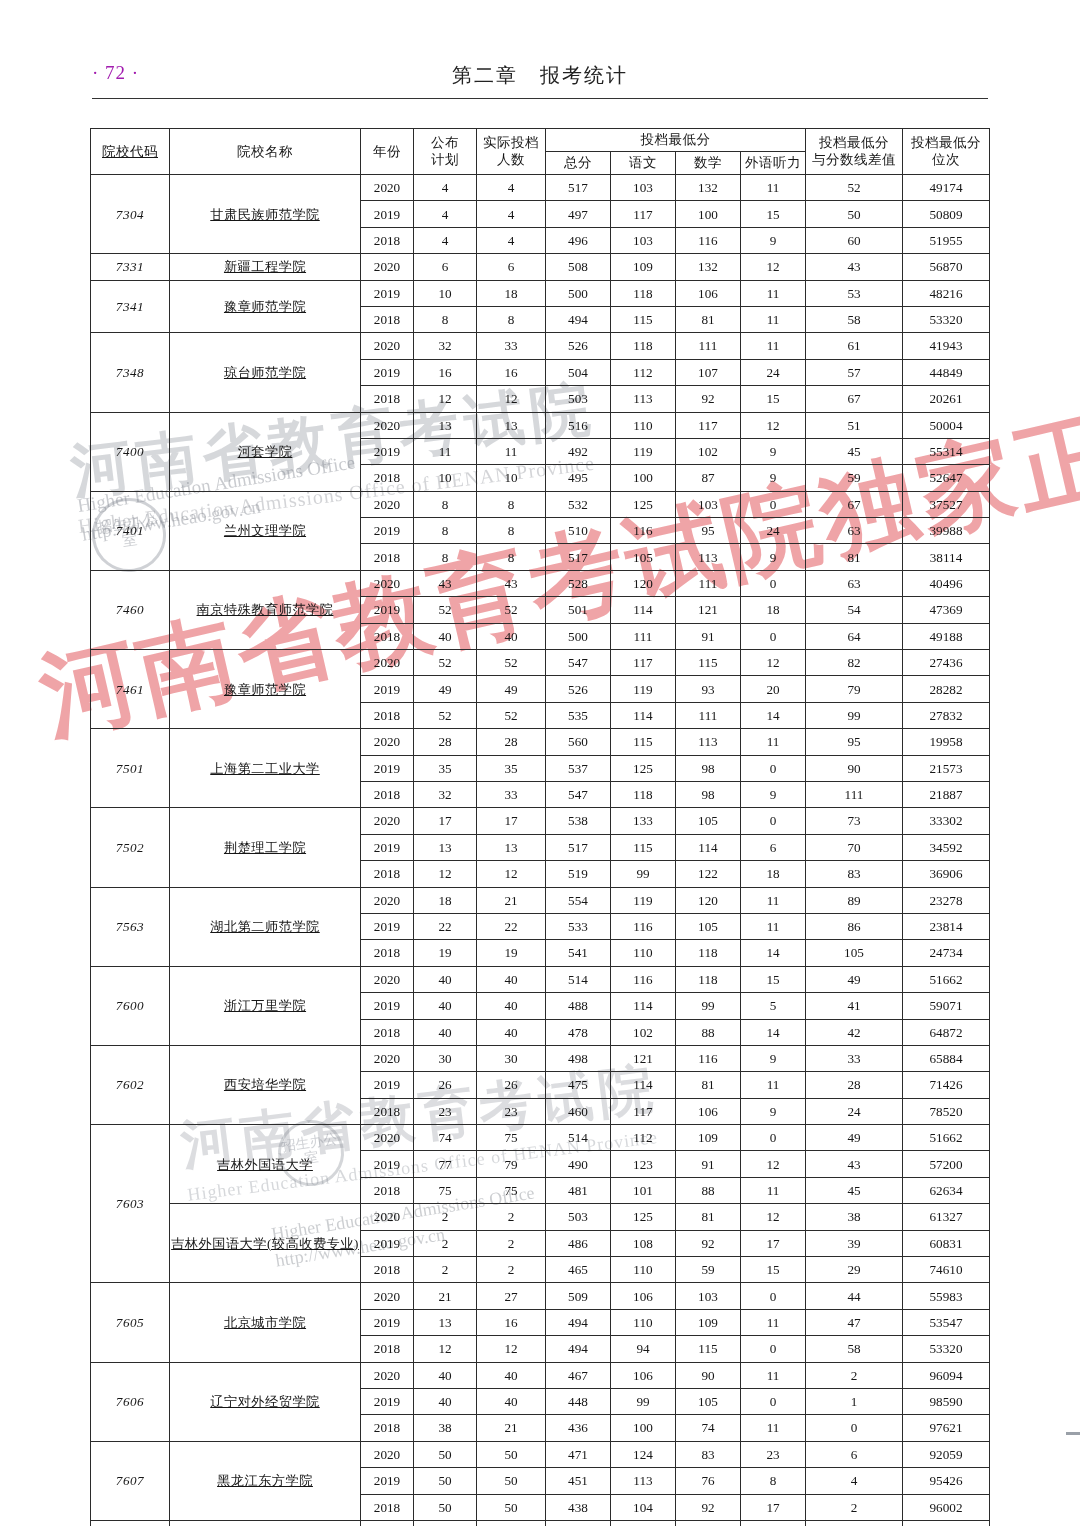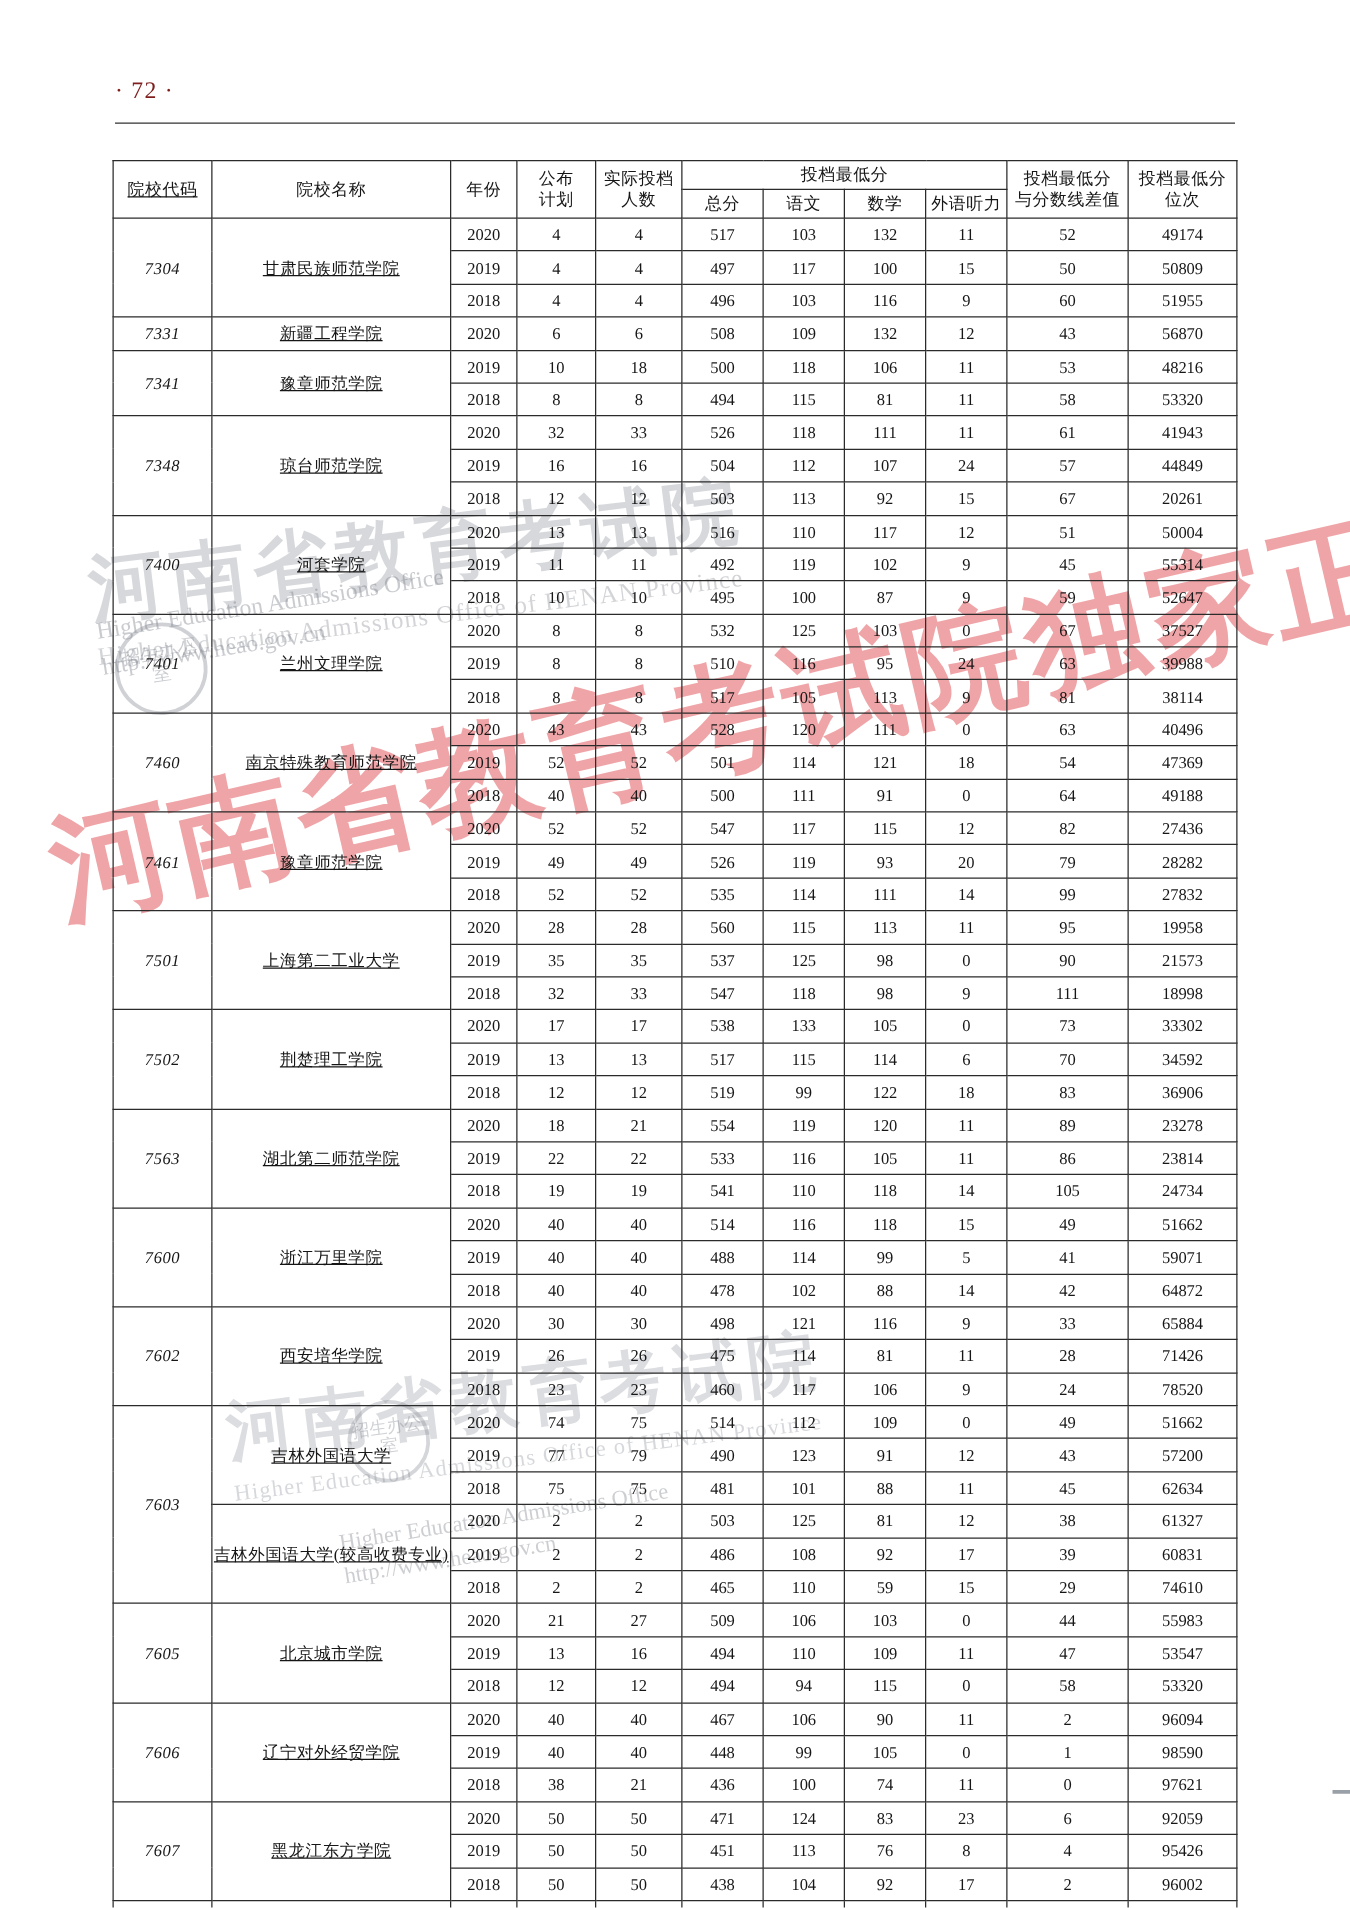--- a/index.html
+++ b/index.html
@@ -35,7 +35,7 @@
     top: 0;
     font-size: 19px;
     letter-spacing: 1px;
-    color: #7f1d1d;
+    color: #a21caf;
   }
   .chapter-title {
     position: absolute;

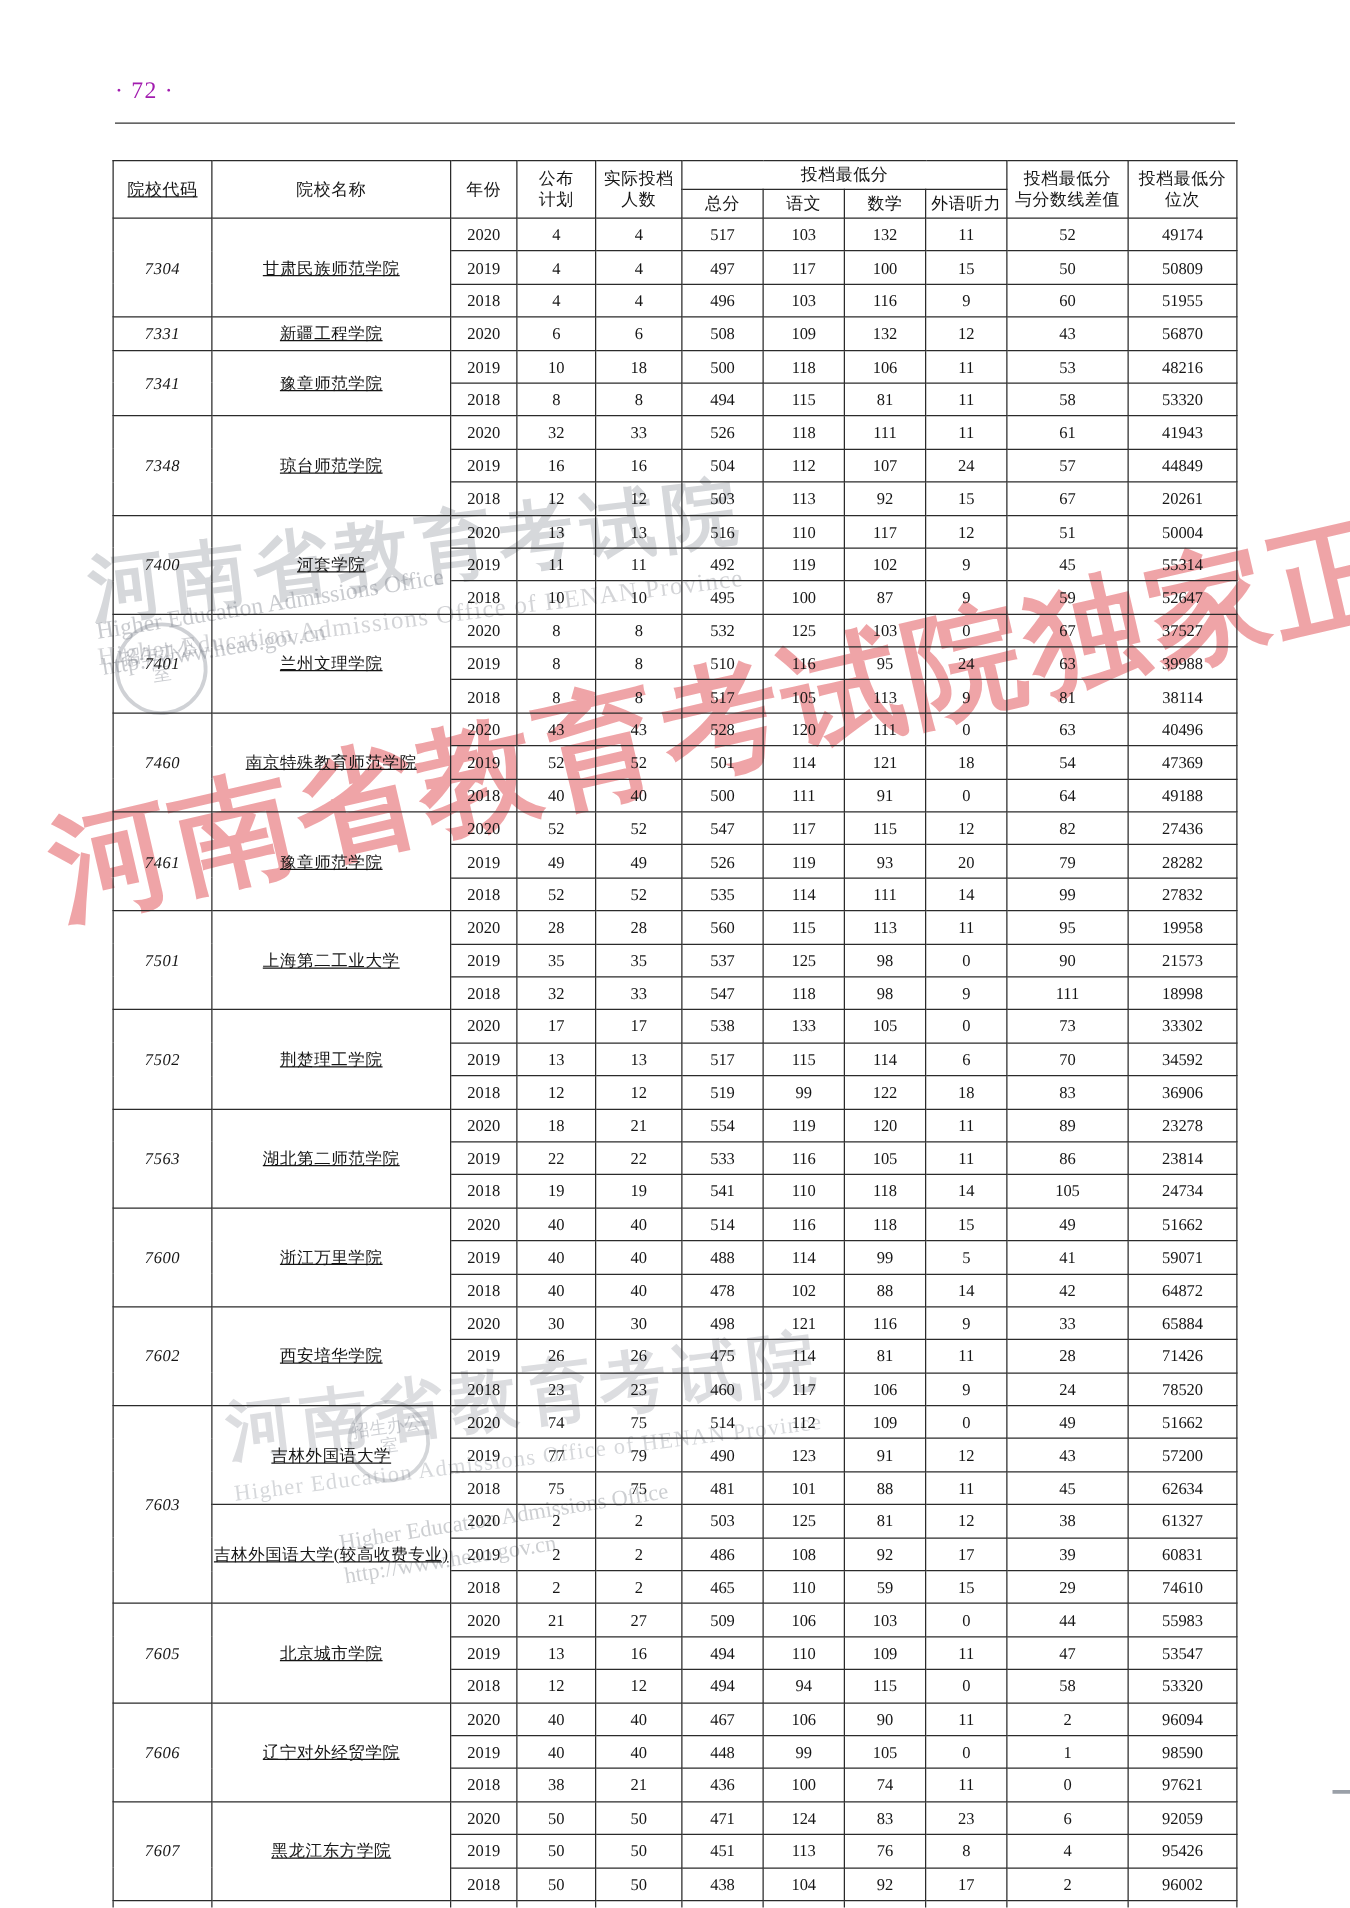--- a/index.html
+++ b/index.html
@@ -238,6 +238,7 @@
 
   <div class="page-header">
     <div class="folio">· 72 ·</div>
+    <div class="chapter-title">第二章　报考统计</div>
     <div class="header-rule"></div>
   </div>
 

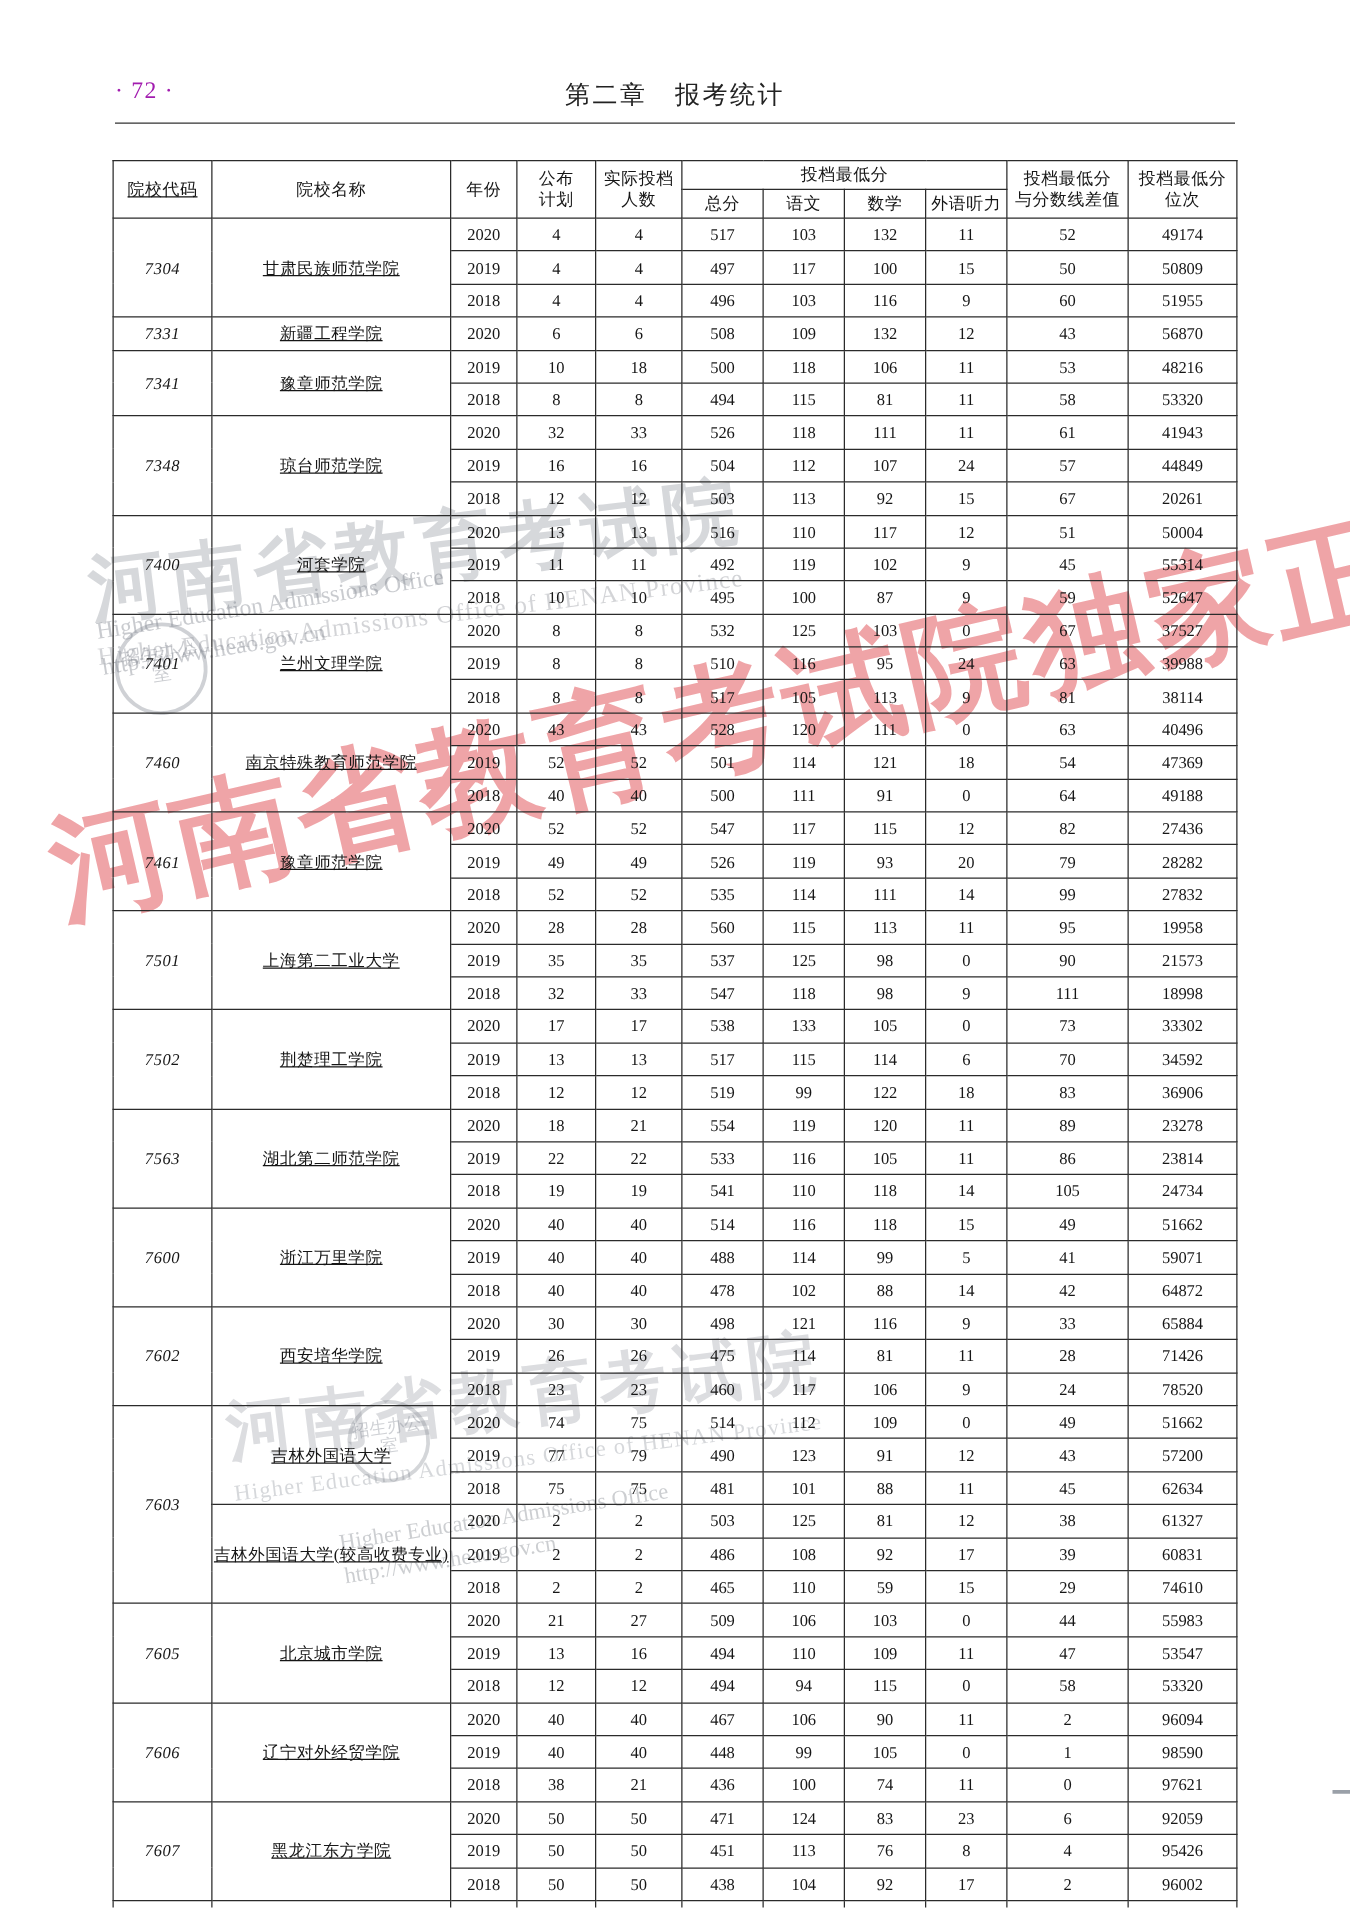--- a/index.html
+++ b/index.html
@@ -583,7 +583,7 @@
             <td>98</td>
             <td>9</td>
             <td>111</td>
-            <td>18998</td>
+            <td>21887</td>
           </tr>
           <tr>
             <td class="code" rowspan="3">7502</td>

